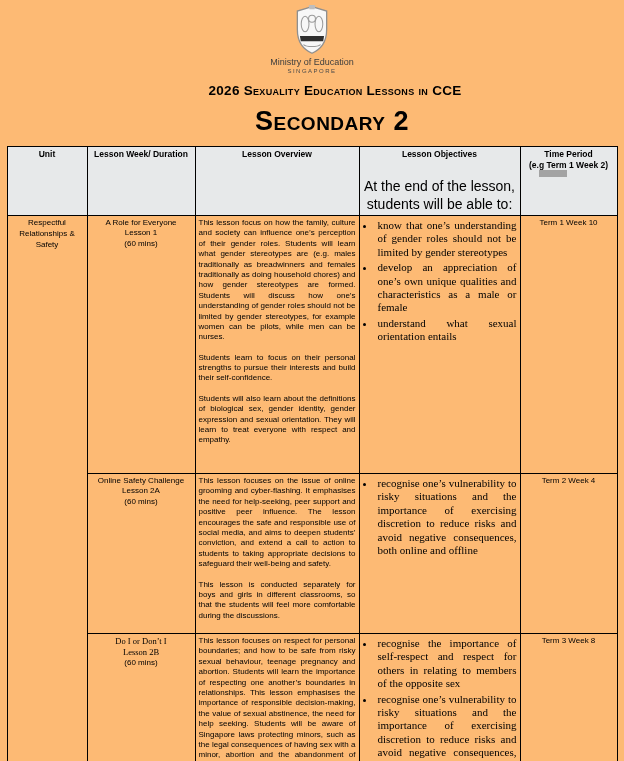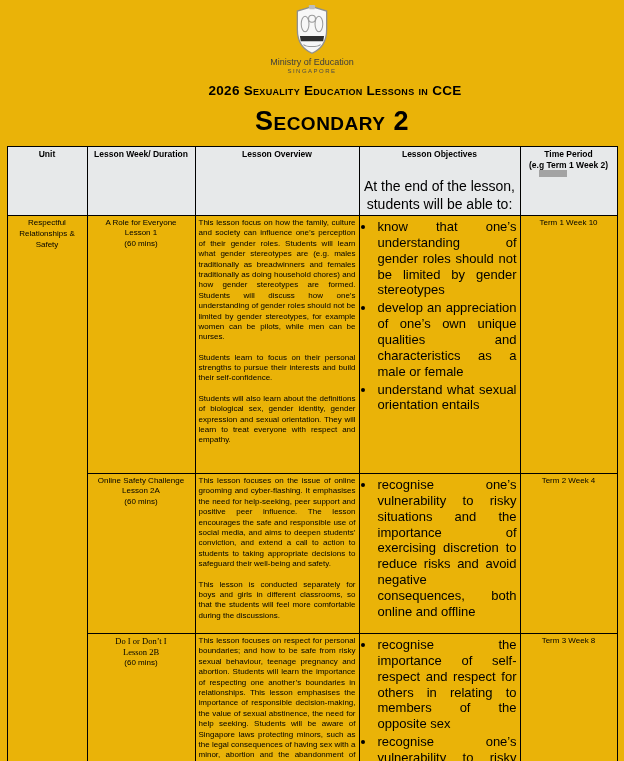--- a/index.html
+++ b/index.html
@@ -8,7 +8,7 @@
     position: relative;
     width: 624px;
     height: 761px;
-    background: #eab308;
+    background: #fdba74;
     font-family: "Liberation Sans", sans-serif;
     color: #000;
     overflow: hidden;

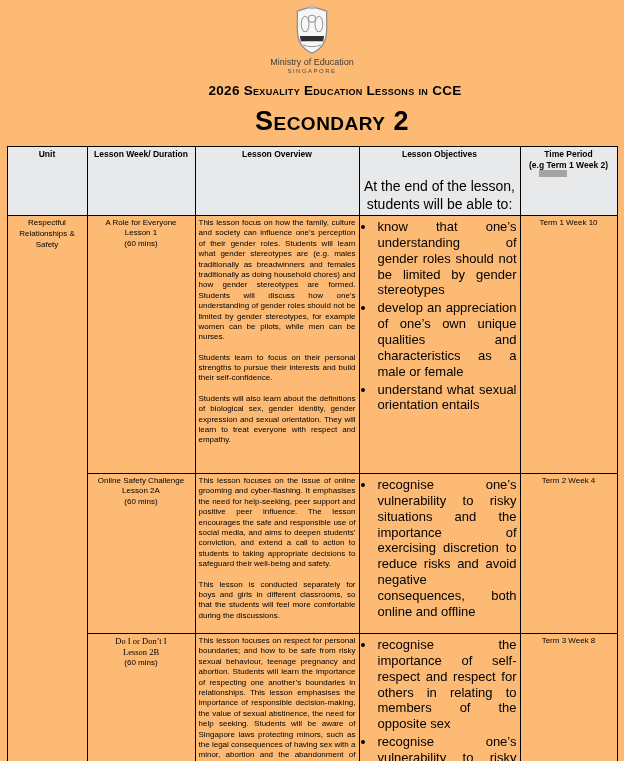--- a/index.html
+++ b/index.html
@@ -78,7 +78,7 @@
   td.overview-cell p { margin: 0 0 10px; text-align: justify; }
   td.overview-cell p:last-child { margin-bottom: 0; }
   td.overview-cell p.italic { }
-  td.objectives-cell { font-family: Liberation Sans, sans-serif; font-size: 13px; line-height: 1.22; }
+  td.objectives-cell { font-family: Liberation Serif, serif; font-size: 11px; line-height: 1.22; }
   td.objectives-cell ul { margin: 1px 0 0; padding-left: 13px; }
   td.objectives-cell li { text-align: justify; margin-bottom: 2px; padding-left: 2px; }
   td.time-cell { text-align: center; font-size: 8px; padding-top: 3px; }

